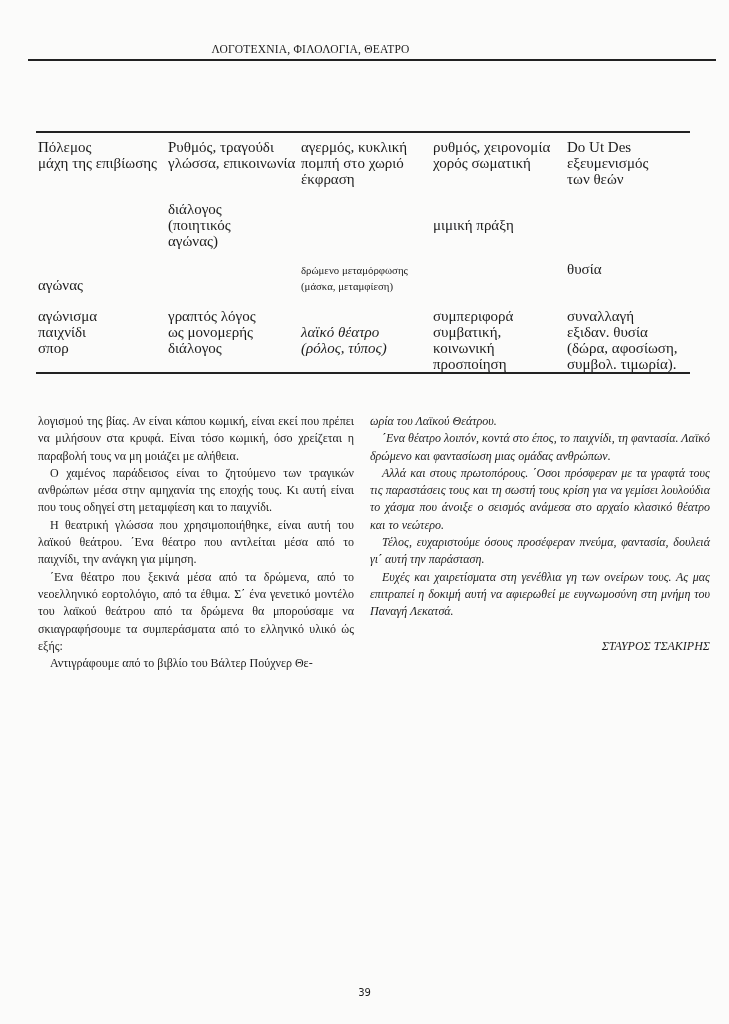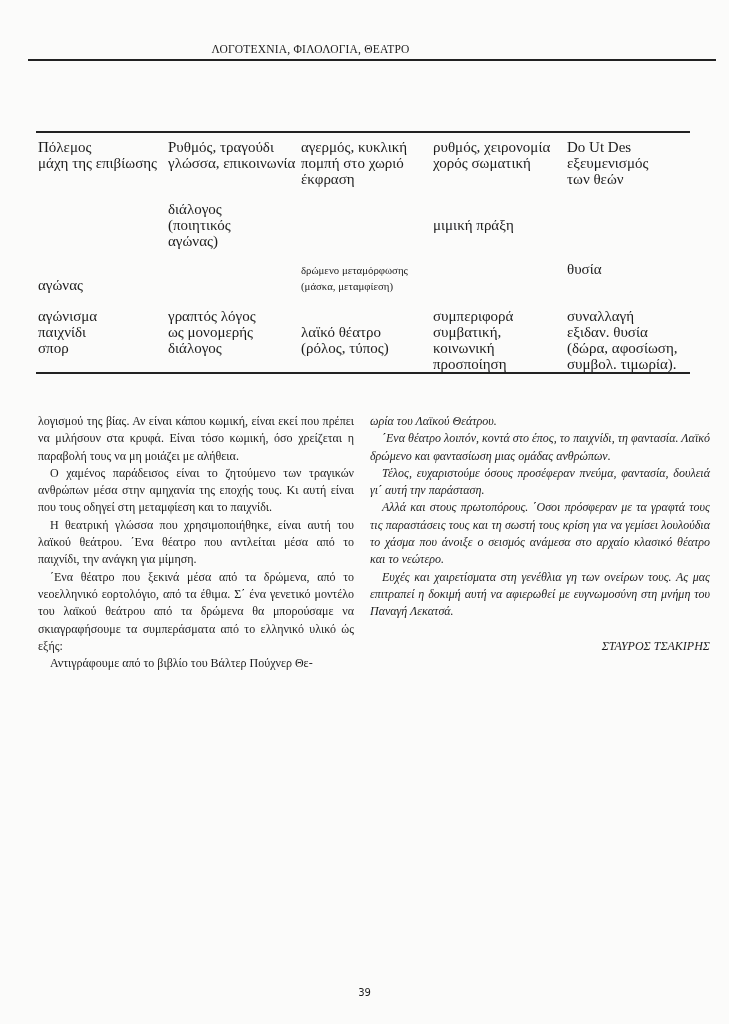--- a/index.html
+++ b/index.html
@@ -66,7 +66,7 @@
 <div class="cell" style="top:308px;left:168px;">γραπτός λόγος
 ως μονομερής
 διάλογος</div>
-<div class="cell" style="top:324px;left:301px;">λαϊκό θέατρο
+<div class="cell" style="top:324px;left:301px;font-style:italic;">λαϊκό θέατρο
 (ρόλος, τύπος)</div>
 <div class="cell" style="top:308px;left:433px;">συμπεριφορά
 συμβατική,

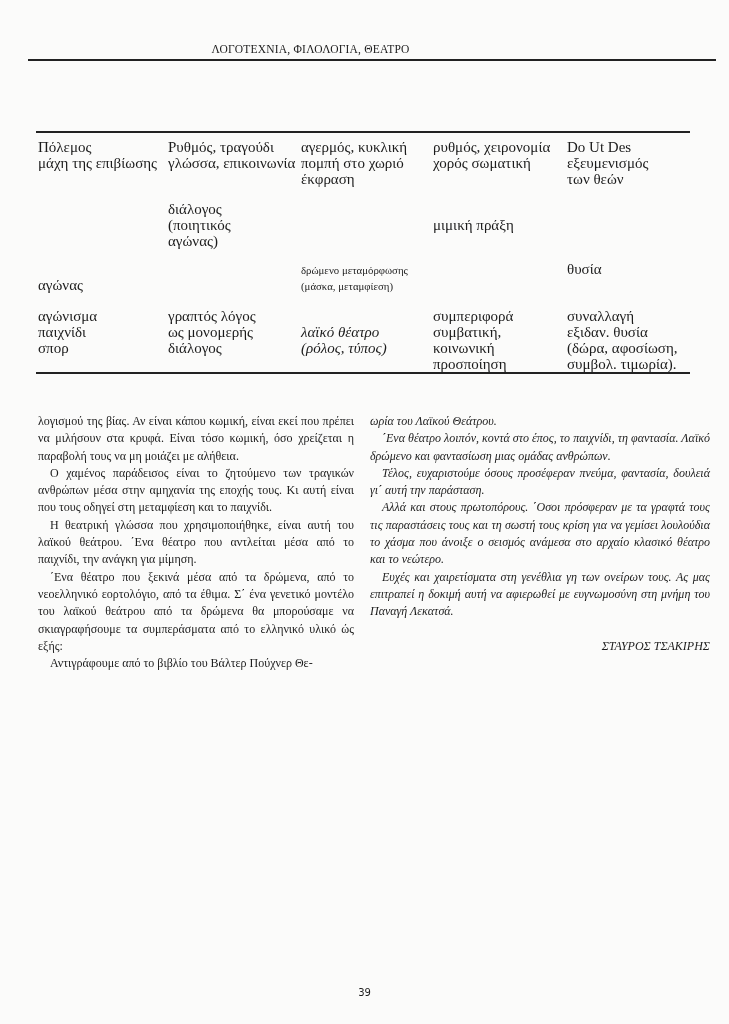--- a/index.html
+++ b/index.html
@@ -90,8 +90,8 @@
 <div class="col col-right">
   <p>ωρία του Λαϊκού Θεάτρου.</p>
   <p class="indent">΄Ενα θέατρο λοιπόν, κοντά στο έπος, το παιχνίδι, τη φαντασία. Λαϊκό δρώμενο και φαντασίωση μιας ομάδας ανθρώπων.</p>
+  <p class="indent">Αλλά και στους πρωτοπόρους. ΄Οσοι πρόσφεραν με τα γραφτά τους τις παραστάσεις τους και τη σωστή τους κρίση για να γεμίσει λουλούδια το χάσμα που άνοιξε ο σεισμός ανάμεσα στο αρχαίο κλασικό θέατρο και το νεώτερο.</p>
   <p class="indent">Τέλος, ευχαριστούμε όσους προσέφεραν πνεύμα, φαντασία, δουλειά γι΄ αυτή την παράσταση.</p>
-  <p class="indent">Αλλά και στους πρωτοπόρους. ΄Οσοι πρόσφεραν με τα γραφτά τους τις παραστάσεις τους και τη σωστή τους κρίση για να γεμίσει λουλούδια το χάσμα που άνοιξε ο σεισμός ανάμεσα στο αρχαίο κλασικό θέατρο και το νεώτερο.</p>
   <p class="indent">Ευχές και χαιρετίσματα στη γενέθλια γη των ονείρων τους. Ας μας επιτραπεί η δοκιμή αυτή να αφιερωθεί με ευγνωμοσύνη στη μνήμη του Παναγή Λεκατσά.</p>
   <p class="signature">ΣΤΑΥΡΟΣ ΤΣΑΚΙΡΗΣ</p>
 </div>

